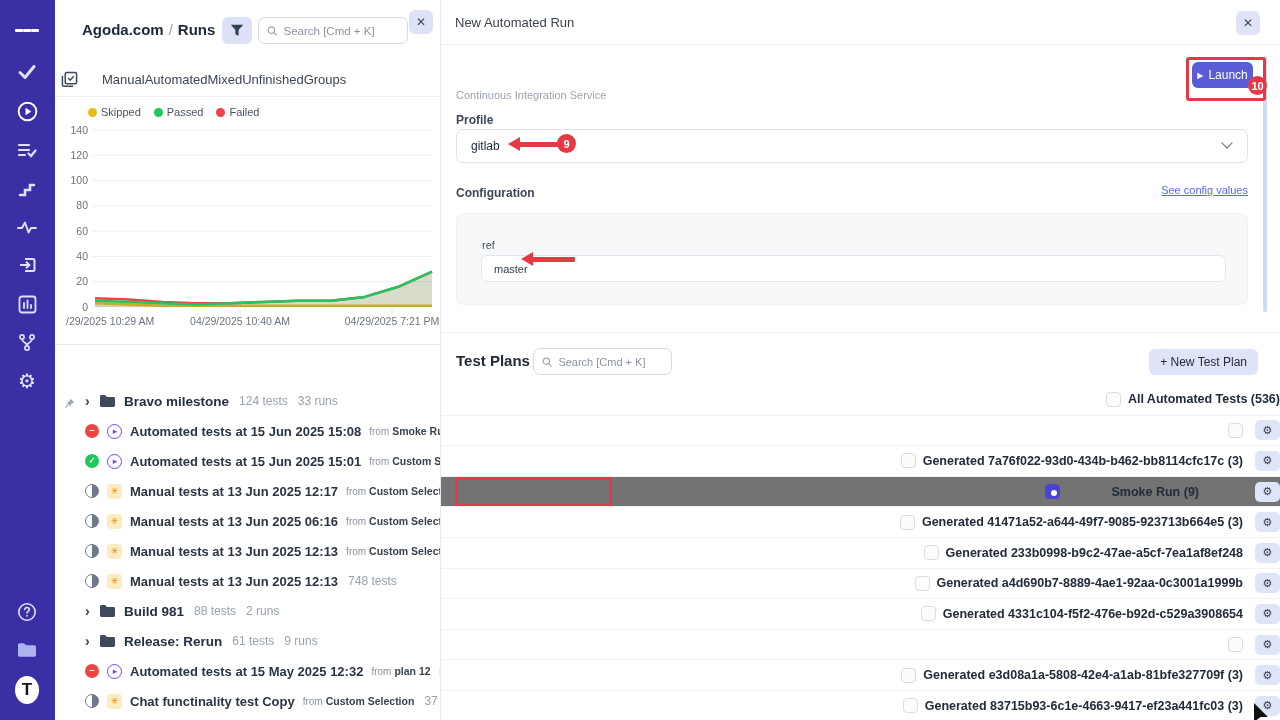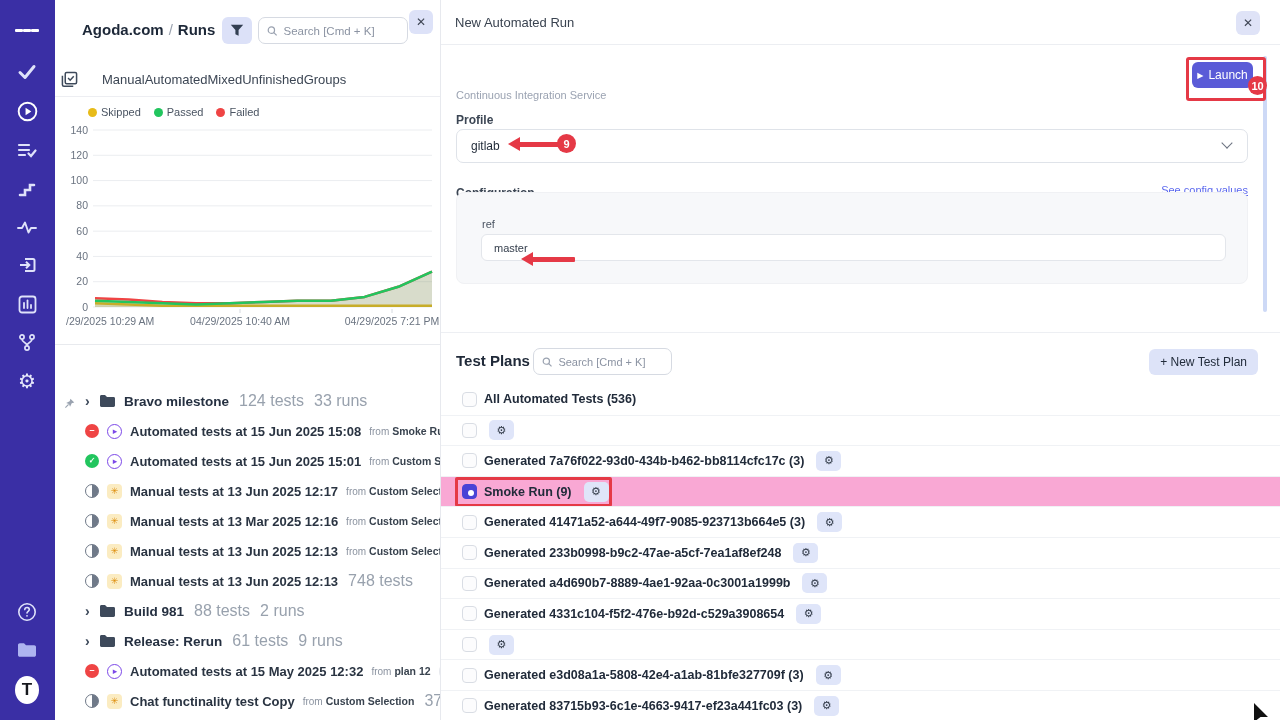--- a/index.html
+++ b/index.html
@@ -67,7 +67,7 @@
   .select { position:absolute; left:15px; top:129px; width:792px; height:28px; border:1px solid #dfe3e9; border-radius:7px; background:#fff; display:flex; align-items:center; padding:16px 14px; font-size:12px; color:#1f2937; cursor:pointer; }
   .sel-chev { position:absolute; right:16px; top:9px; width:8px; height:8px; border-right:1.7px solid #6b7280; border-bottom:1.7px solid #6b7280; transform:rotate(45deg); }
   .cfg-link { position:absolute; right:32px; top:184px; font-size:11px; color:#5b68ee; text-decoration:underline; cursor:pointer; }
-  .cfg-box { position:absolute; left:15px; top:192px; width:792px; height:92px; background:#f7f8fa; border:1px solid #f0f1f4; border-radius:8px; }
+  .cfg-box { position:absolute; left:15px; top:213px; width:792px; height:92px; background:#f7f8fa; border:1px solid #f0f1f4; border-radius:8px; }
   .cfg-box .flabel { position:absolute; left:25px; top:25px; font-size:11px; color:#4a5462; }
   .cfg-input { position:absolute; left:24px; top:41px; width:745px; height:27px; background:#fff; border:1px solid #e3e6eb; border-radius:6px; font-size:11px; color:#333d4b; padding:0 12px; font-family:inherit; }
   .m-div2 { position:absolute; left:0; top:332px; width:100%; border-top:1px solid #edeff3; }

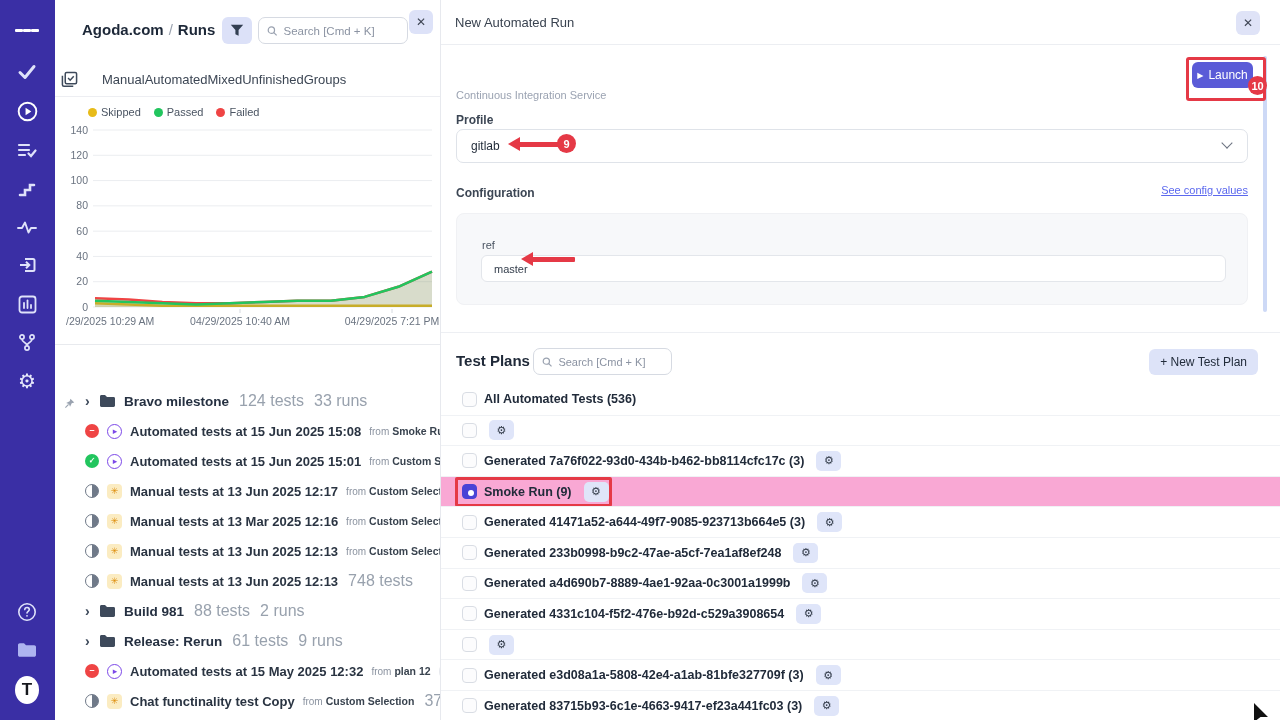--- a/index.html
+++ b/index.html
@@ -49,7 +49,7 @@
   .kd[data-kind="manual"] { background:#fbecc2; border-radius:4px; }
   .kd[data-kind="manual"]::before { content:"✳"; color:#dd8a06; font-size:9px; line-height:1; }
   .r-title { font-size:13px; font-weight:600; color:#2a3442; white-space:nowrap; }
-  .meta { margin-left:10px; font-size:16px; color:#98a1ad; white-space:nowrap; }
+  .meta { margin-left:10px; font-size:12px; color:#98a1ad; white-space:nowrap; }
   .fromwrap { margin-left:8px; font-size:10px; color:#8b93a0; white-space:nowrap; }
   .fromwrap b { color:#39434f; font-weight:700; margin-left:3px; font-size:10.5px; }
   .badge { margin-left:8px; height:17px; padding:0 8px; border-radius:9px; background:#e7e9ee; display:flex; align-items:center; gap:3px; font-size:10px; color:#3b4553; flex:none; }

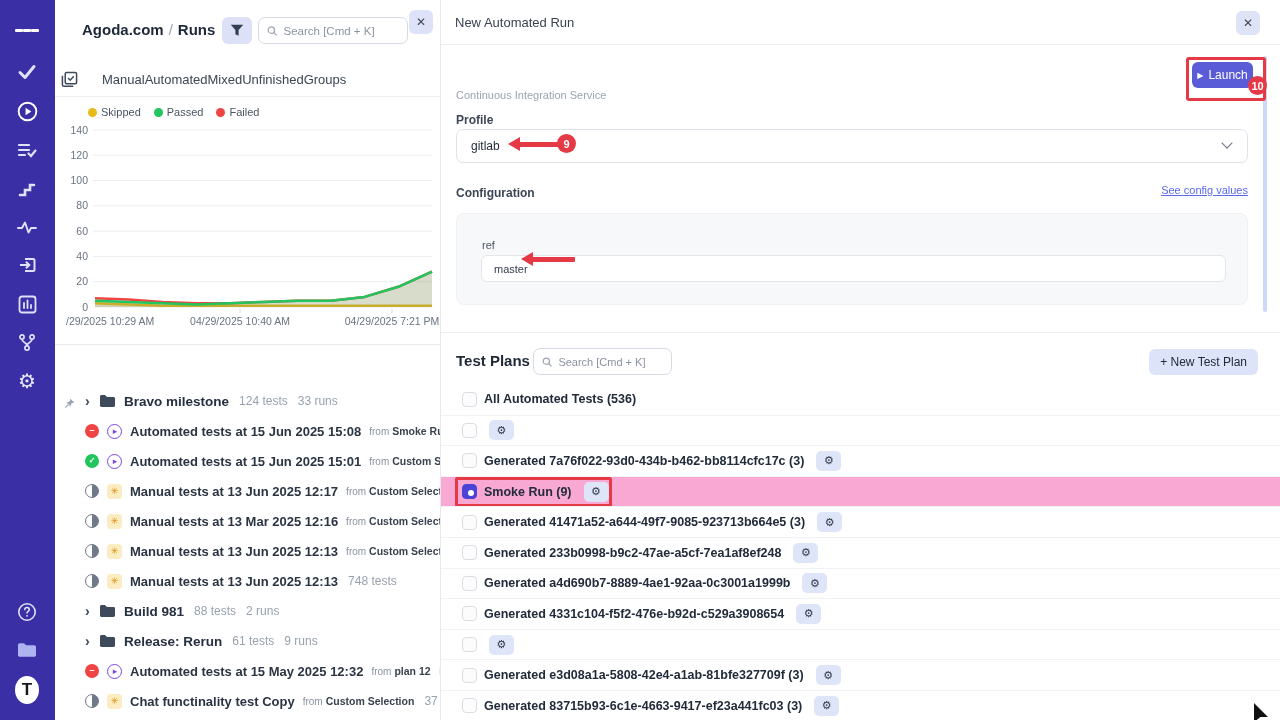--- a/index.html
+++ b/index.html
@@ -78,7 +78,7 @@
   .newplan-btn { position:absolute; right:22px; top:349px; height:26px; padding:0 11px; background:#dde3f8; border:none; border-radius:6px; font-size:12px; color:#222c3b; font-family:inherit; cursor:pointer; }
 
   #plan-list { position:absolute; left:0; top:384px; width:100%; }
-  .plan-row { position:relative; height:30.6px; display:flex; align-items:center; padding-left:21px; cursor:pointer; }
+  .plan-row { position:relative; height:30.6px; display:flex; align-items:center; padding-left:21px; cursor:pointer;justify-content:flex-end; }
   .plan-row + .plan-row { border-top:1px solid #f0f2f5; }
   .plan-row.hl { background:#f9a8d4; }
   .cbx { width:15px; height:15px; border:1.5px solid #d9dde4; border-radius:4px; background:#fcfcfd; flex:none; position:relative; }

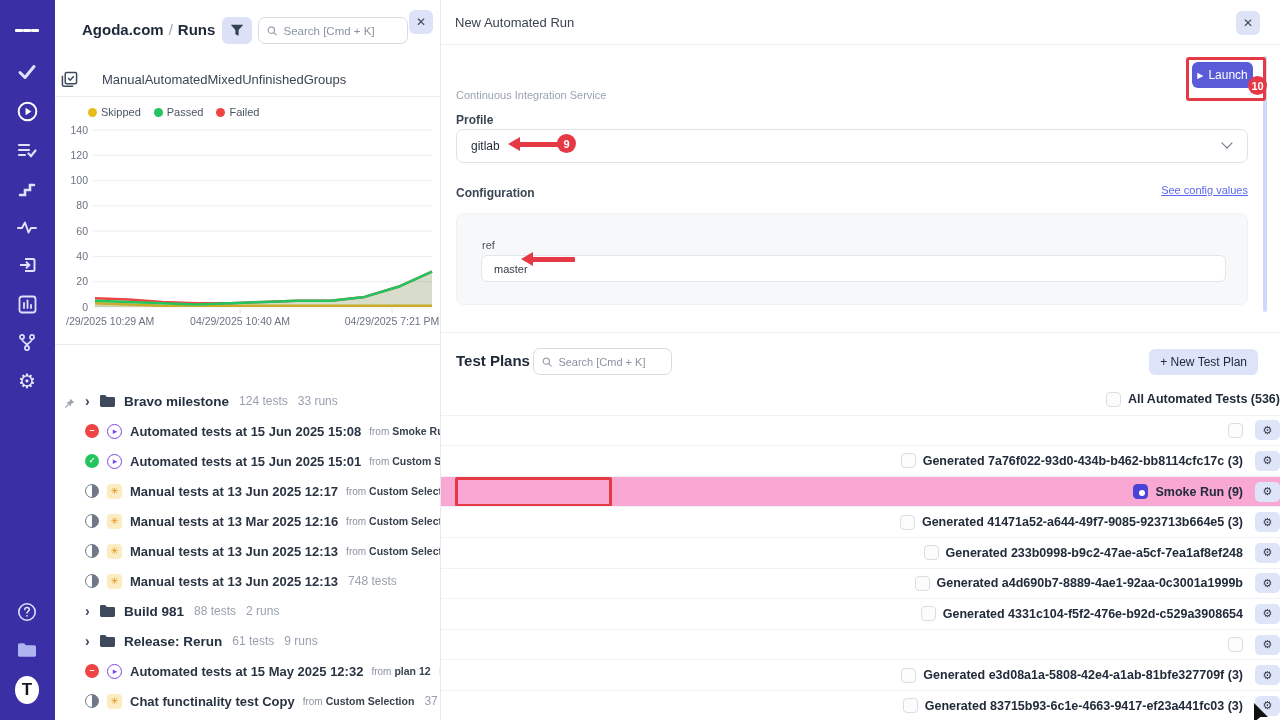--- a/index.html
+++ b/index.html
@@ -80,7 +80,7 @@
   #plan-list { position:absolute; left:0; top:384px; width:100%; }
   .plan-row { position:relative; height:30.6px; display:flex; align-items:center; padding-left:21px; cursor:pointer;justify-content:flex-end; }
   .plan-row + .plan-row { border-top:1px solid #f0f2f5; }
-  .plan-row.hl { background:#f9a8d4; }
+  .plan-row.hl { background:#737373;gap:44px; }
   .cbx { width:15px; height:15px; border:1.5px solid #d9dde4; border-radius:4px; background:#fcfcfd; flex:none; position:relative; }
   .cbx.checked { background:#4a43d6; border-color:#4a43d6; }
   .cbx.checked::after { content:""; position:absolute; left:4.5px; top:4.5px; width:6px; height:6px; border-radius:50%; background:#fff; }

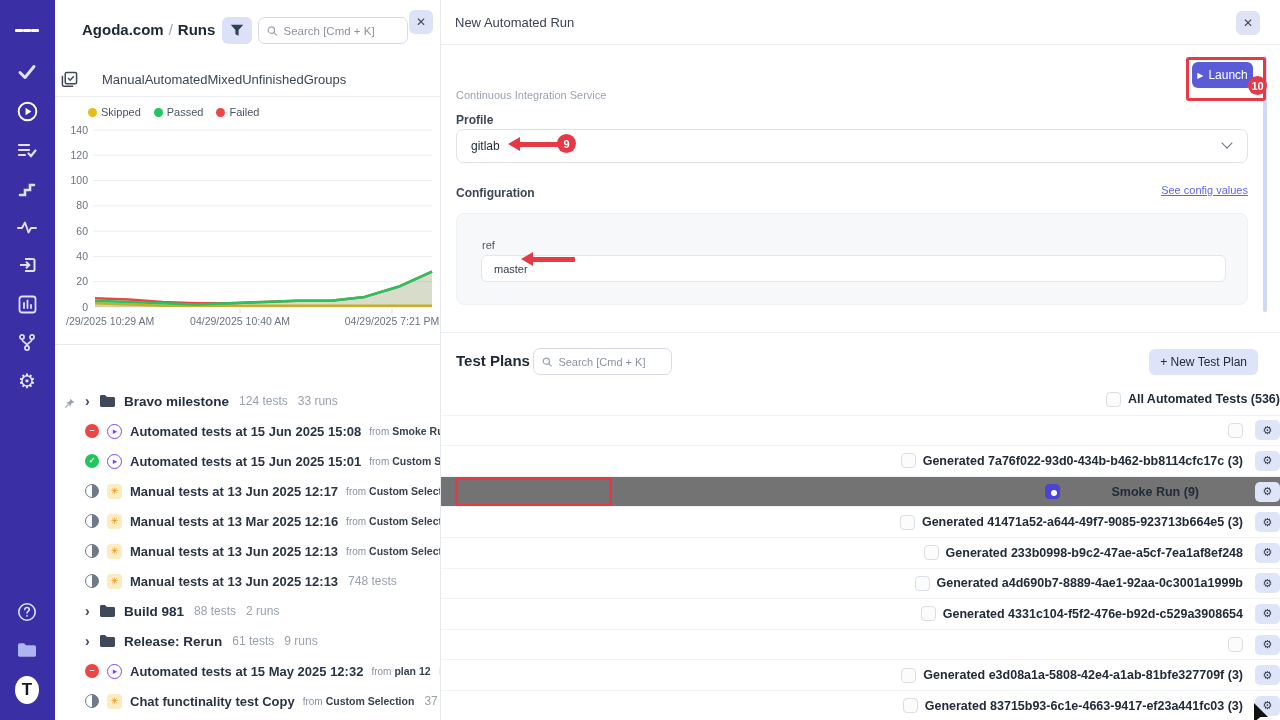--- a/index.html
+++ b/index.html
@@ -318,7 +318,7 @@
 
         <span class="st" data-st="partial"></span>
         <span class="kd" data-kind="manual"></span>
-        <span class="r-title">Manual tests at 13 Mar 2025 12:16</span>
+        <span class="r-title">Manual tests at 13 Jun 2025 06:16</span>
 
         <span class="fromwrap"><span>from</span><b>Custom Selection</b></span>
 

